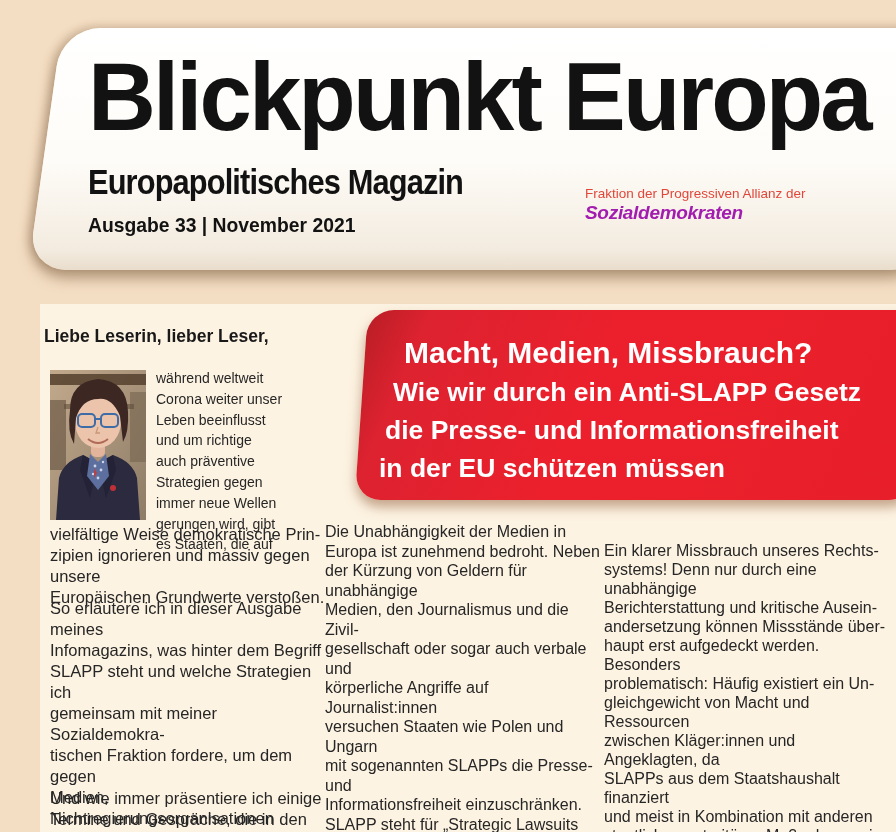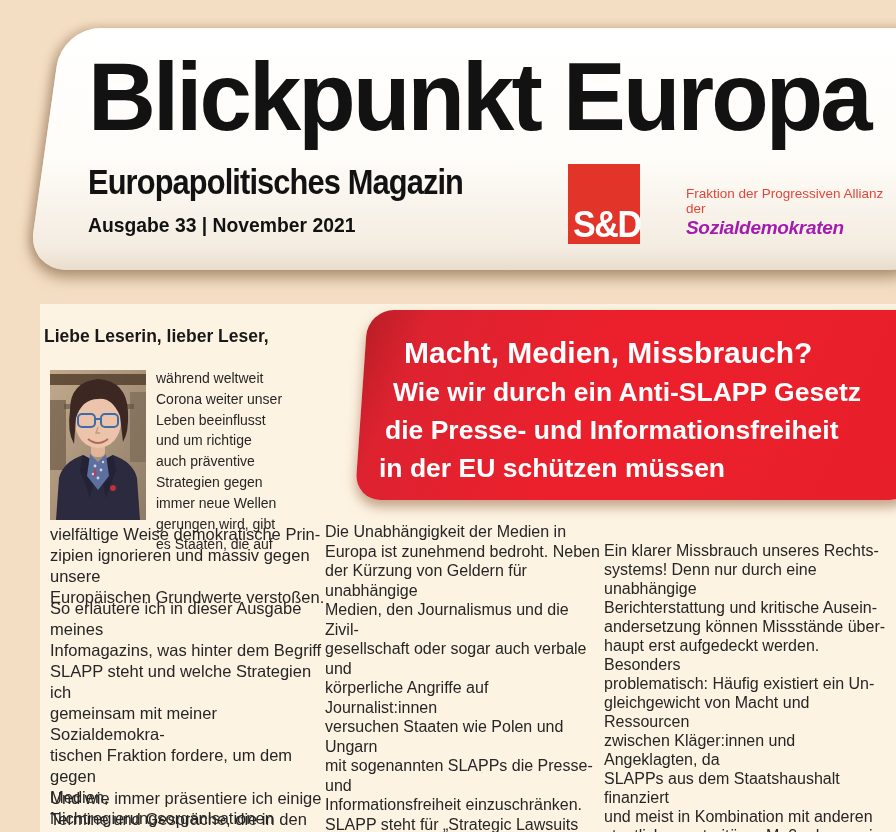--- a/index.html
+++ b/index.html
@@ -44,7 +44,7 @@
     padding:0 0 4px 5px;box-sizing:border-box;
   }
   .sd-square span{display:inline-block;transform:scaleX(.92);transform-origin:left;line-height:.85;}
-  .sd-text{padding:22px 0 0 17px;color:#e2463a;margin-left:29px;}
+  .sd-text{padding:22px 0 0 17px;color:#e2463a;}
   .sd-text .l1{font-size:13.5px;line-height:15px;}
   .sd-text .l2{font-size:19px;line-height:24px;font-weight:bold;color:#a21caf;letter-spacing:-.3px;font-style:italic;}
   .sd-text .l3{font-size:14px;line-height:16px;}

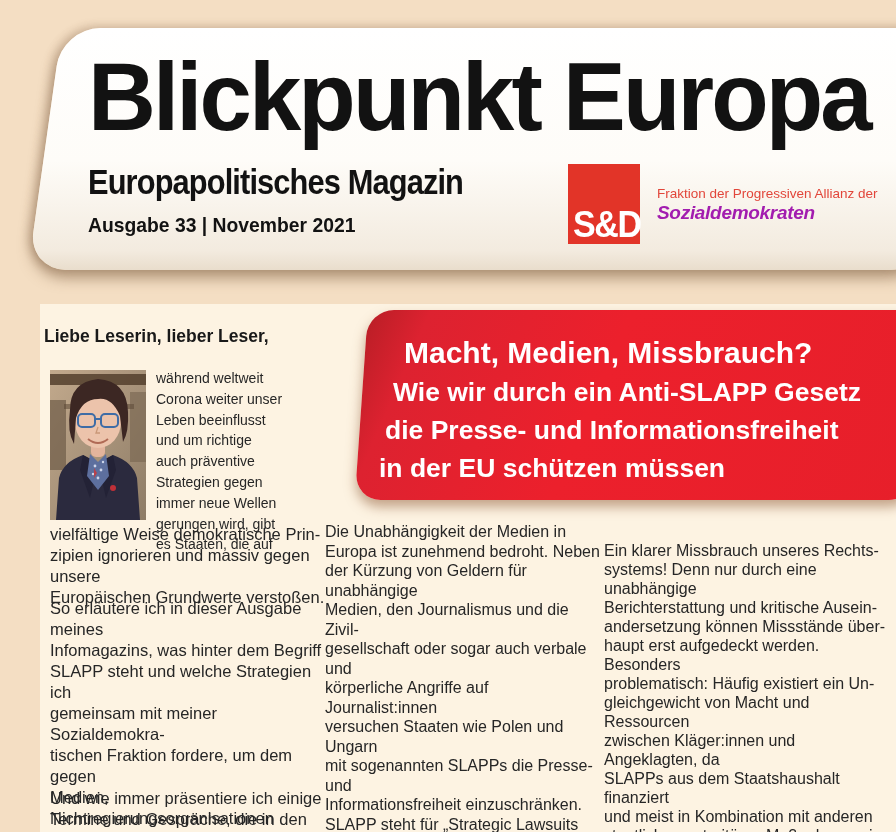--- a/index.html
+++ b/index.html
@@ -96,9 +96,6 @@
 </div>
 
 <div class="sd-logo">
-  <div class="sd-square">
-      <span>S&amp;D</span>
-    </div>
   <div class="sd-text">
     <div class="l1">Fraktion der Progressiven Allianz der</div>
     <div class="l2">Sozialdemokraten</div>

